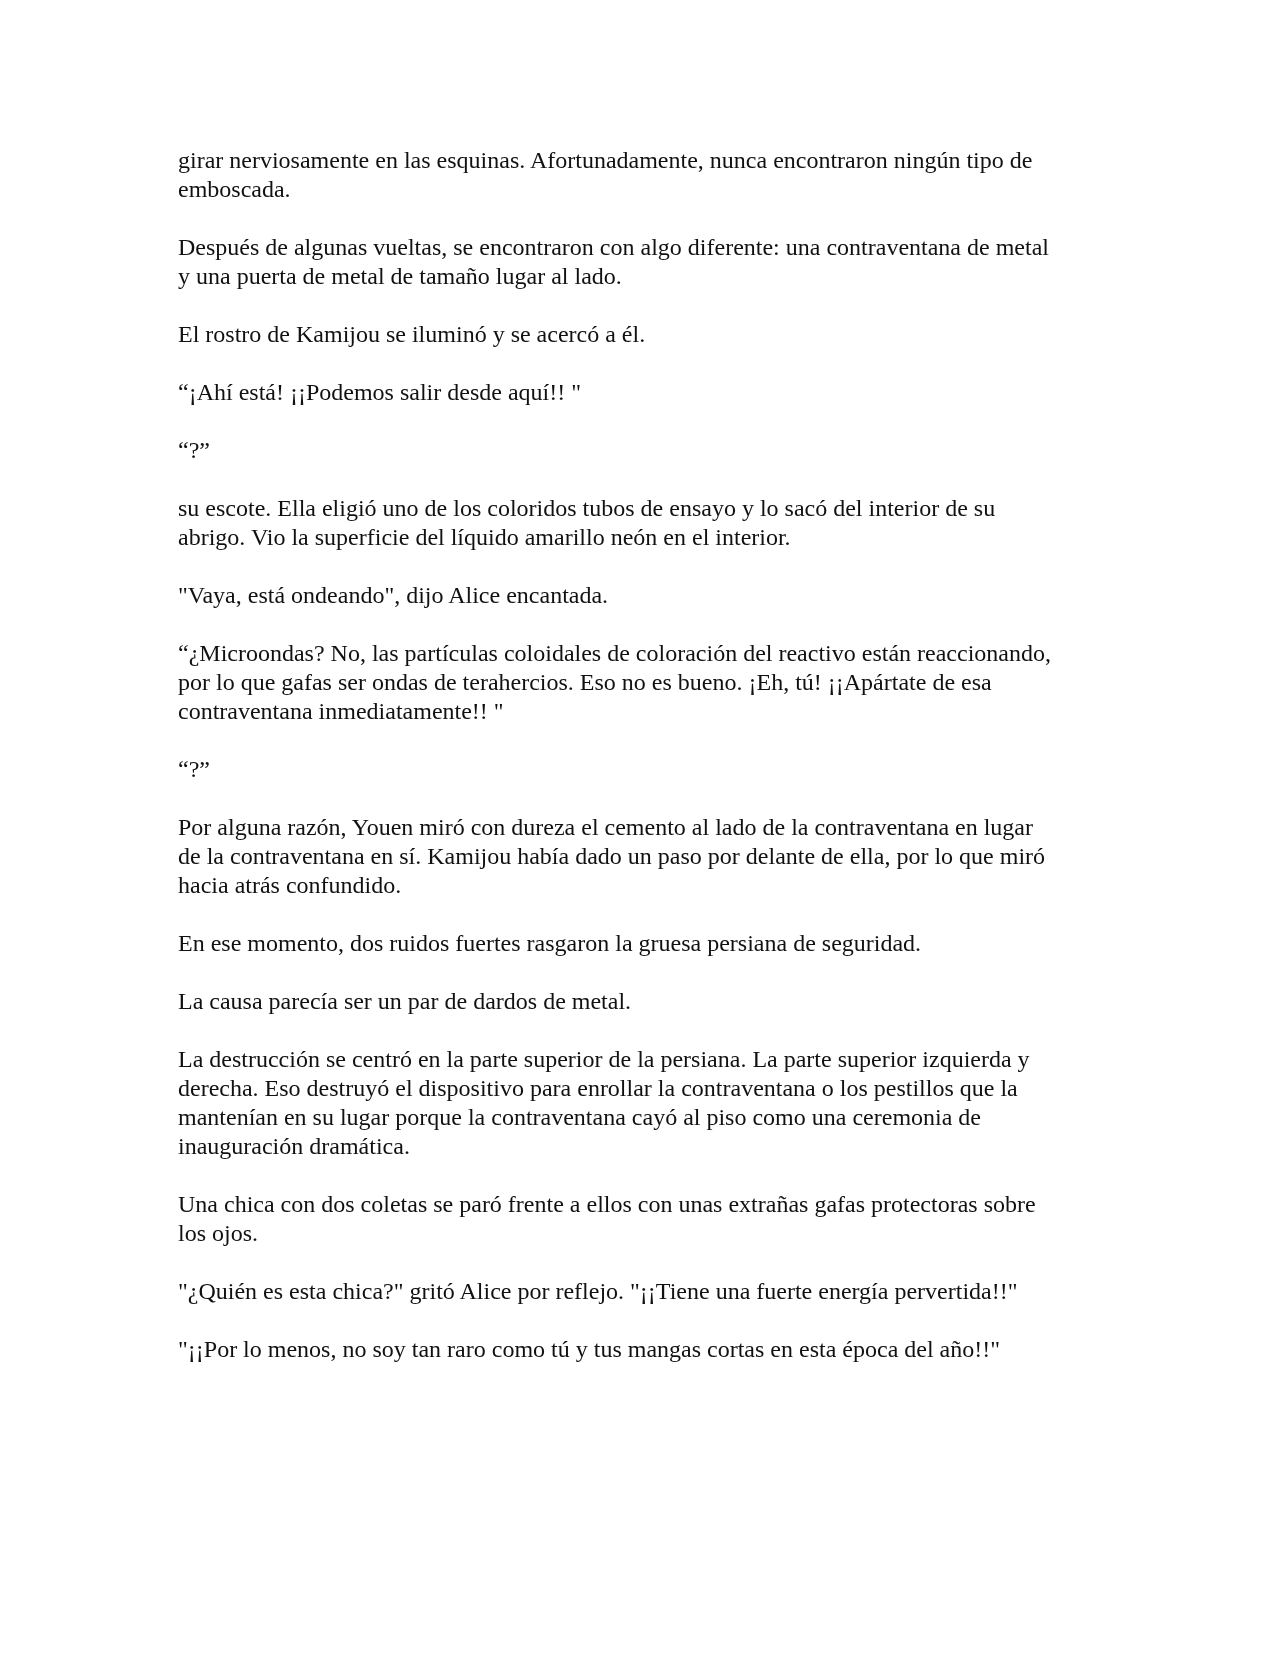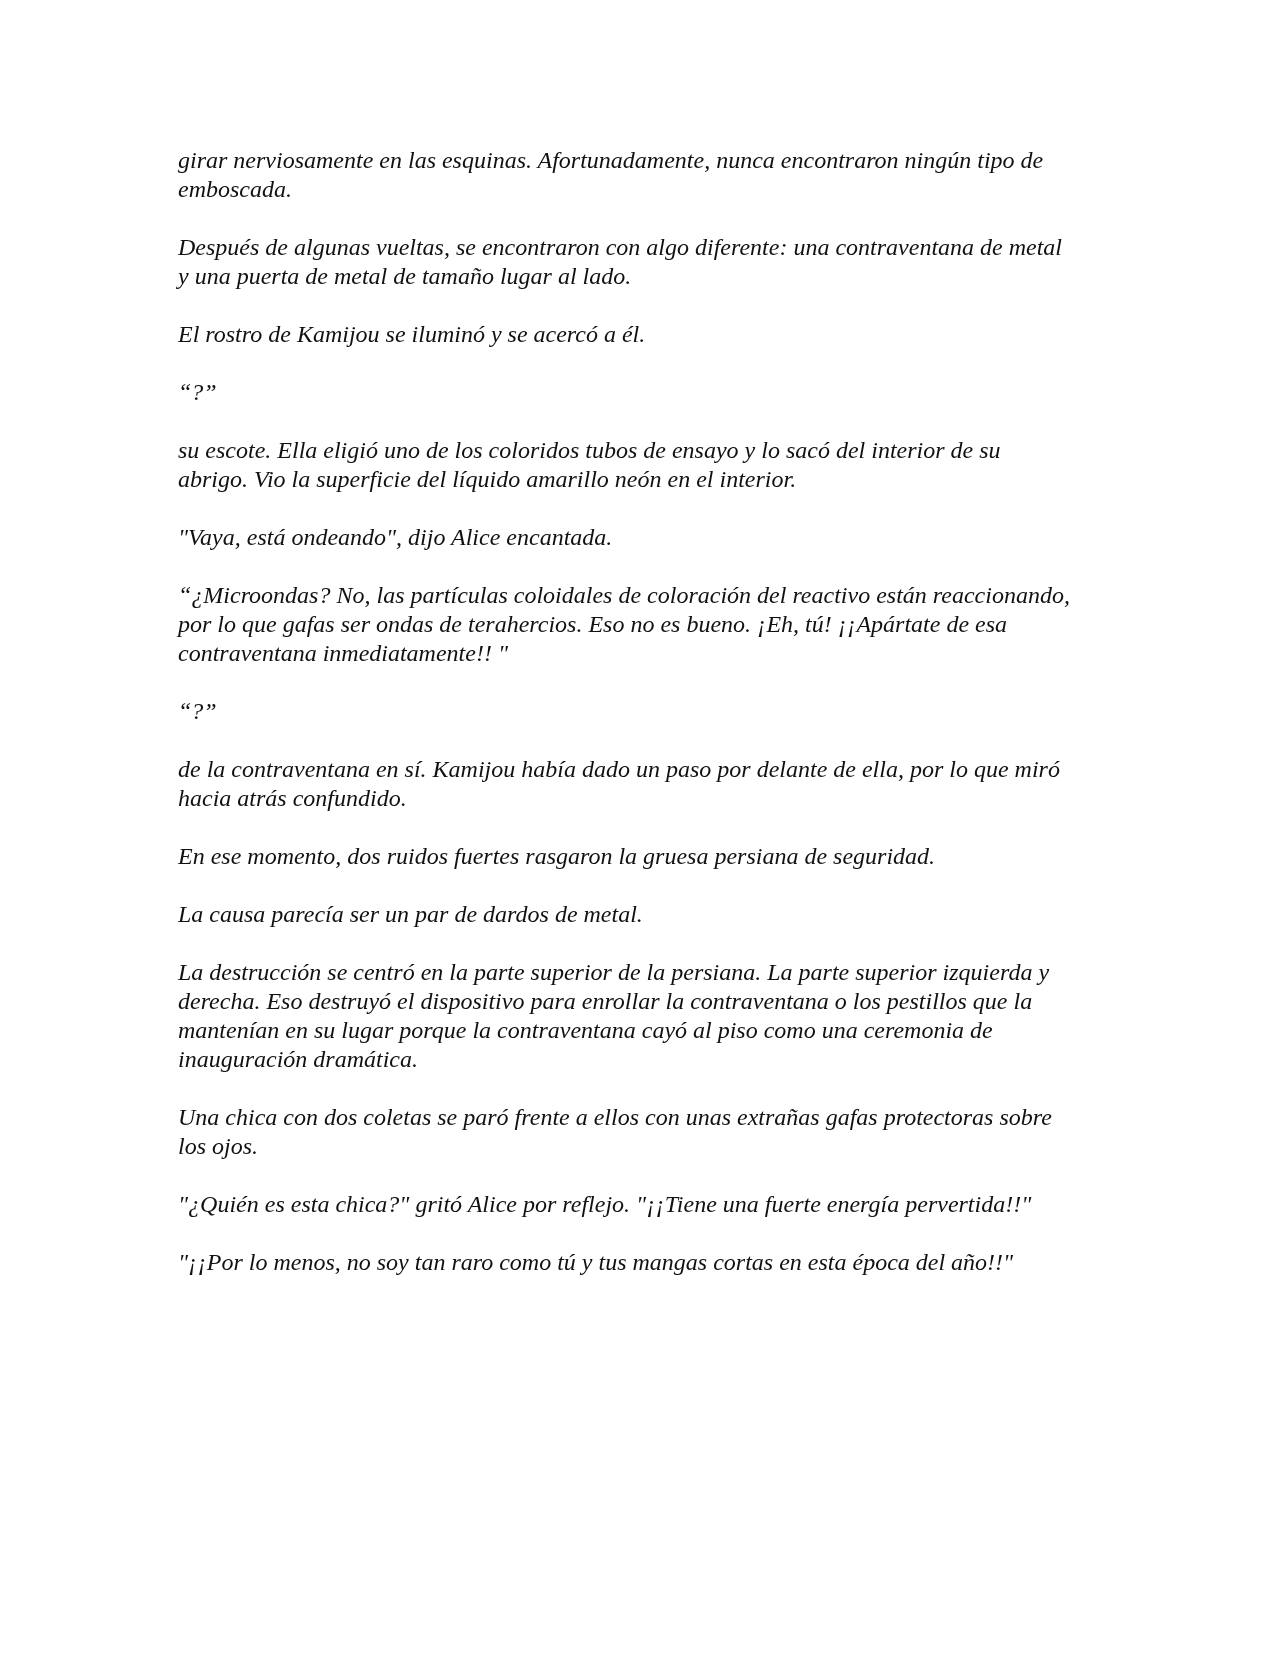--- a/index.html
+++ b/index.html
@@ -22,7 +22,6 @@
       font-size: 24px;
       line-height: 29px;
       color: #111111;
-      font-style: italic;
     }
     .para {
       margin: 0 0 29px 0;

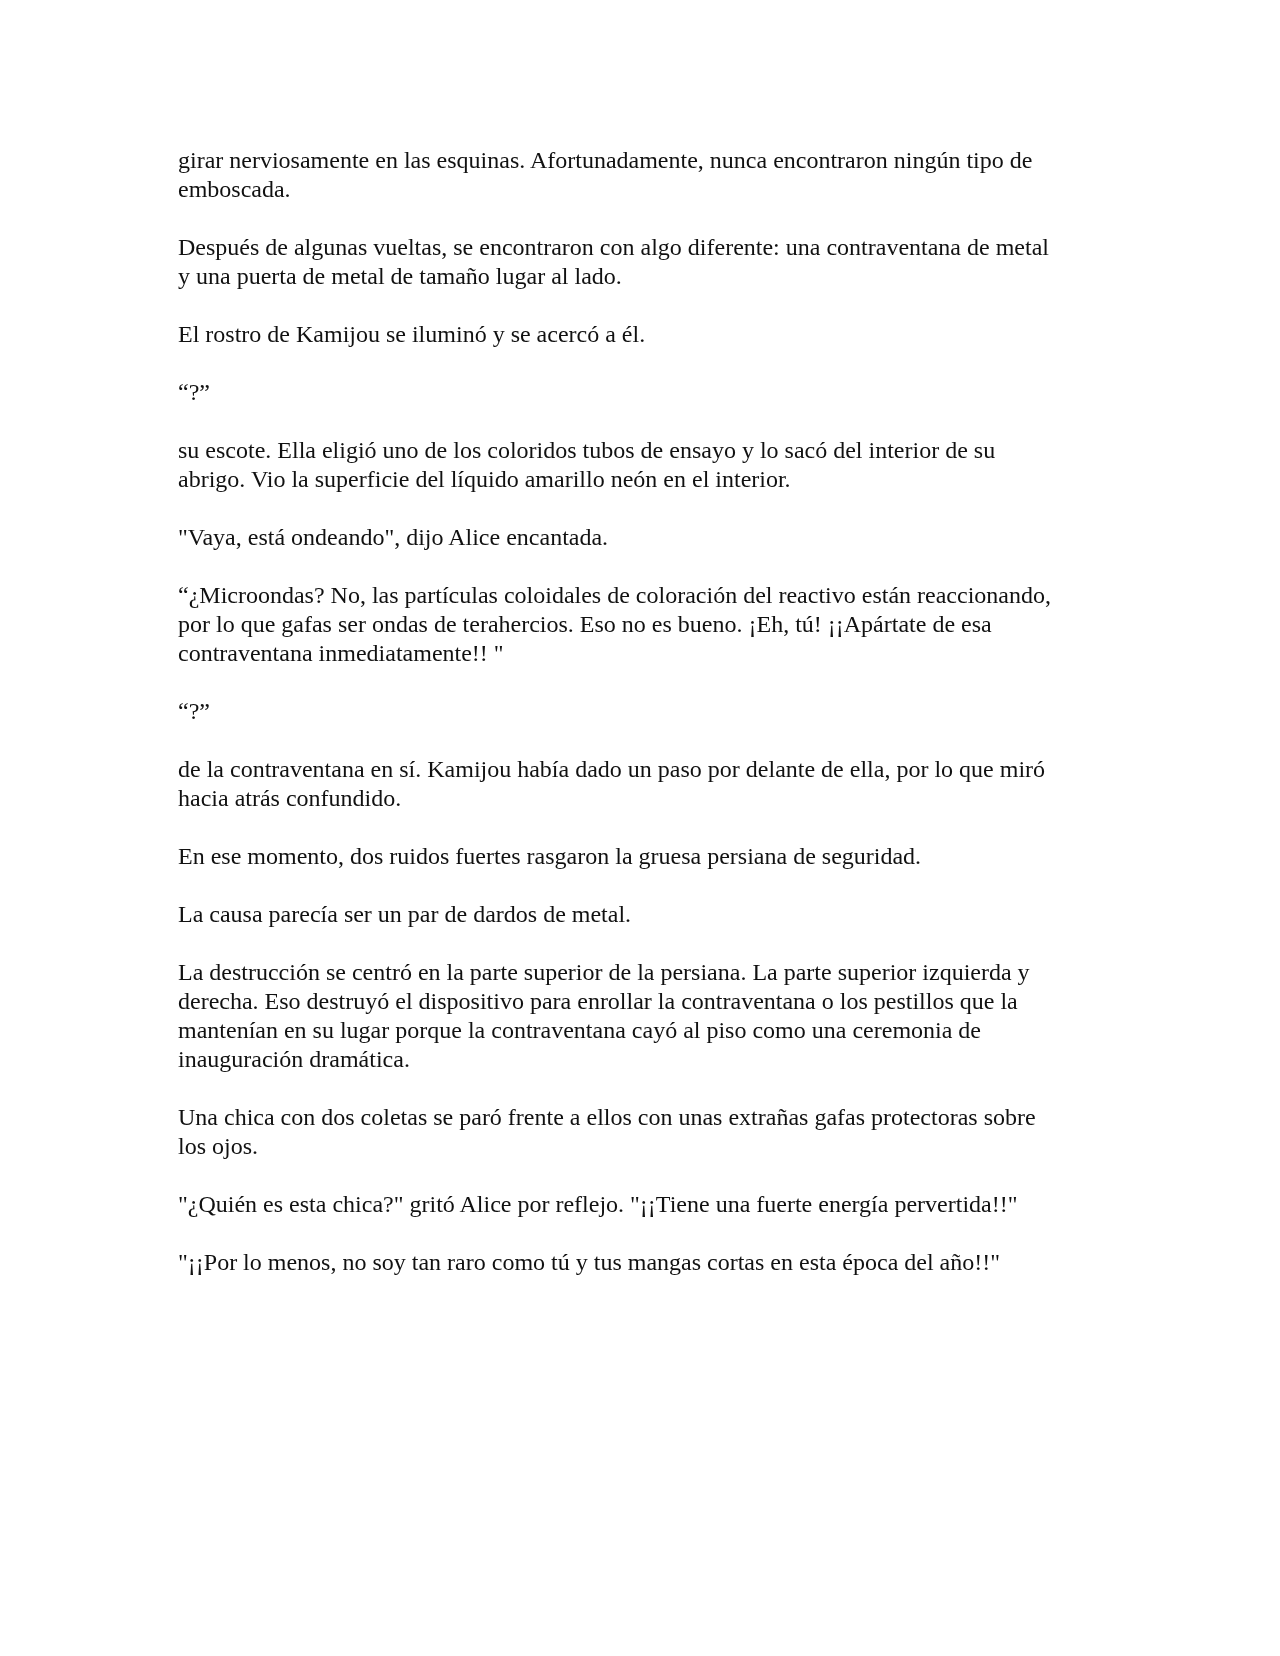--- a/index.html
+++ b/index.html
@@ -48,6 +48,9 @@
     <span class="line">El rostro de Kamijou se iluminó y se acercó a él.</span>
   </p>
   <p class="para">
+    <span class="line">“¡Ahí está! ¡¡Podemos salir desde aquí!! "</span>
+  </p>
+  <p class="para">
     <span class="line">“?”</span>
   </p>
   <p class="para">

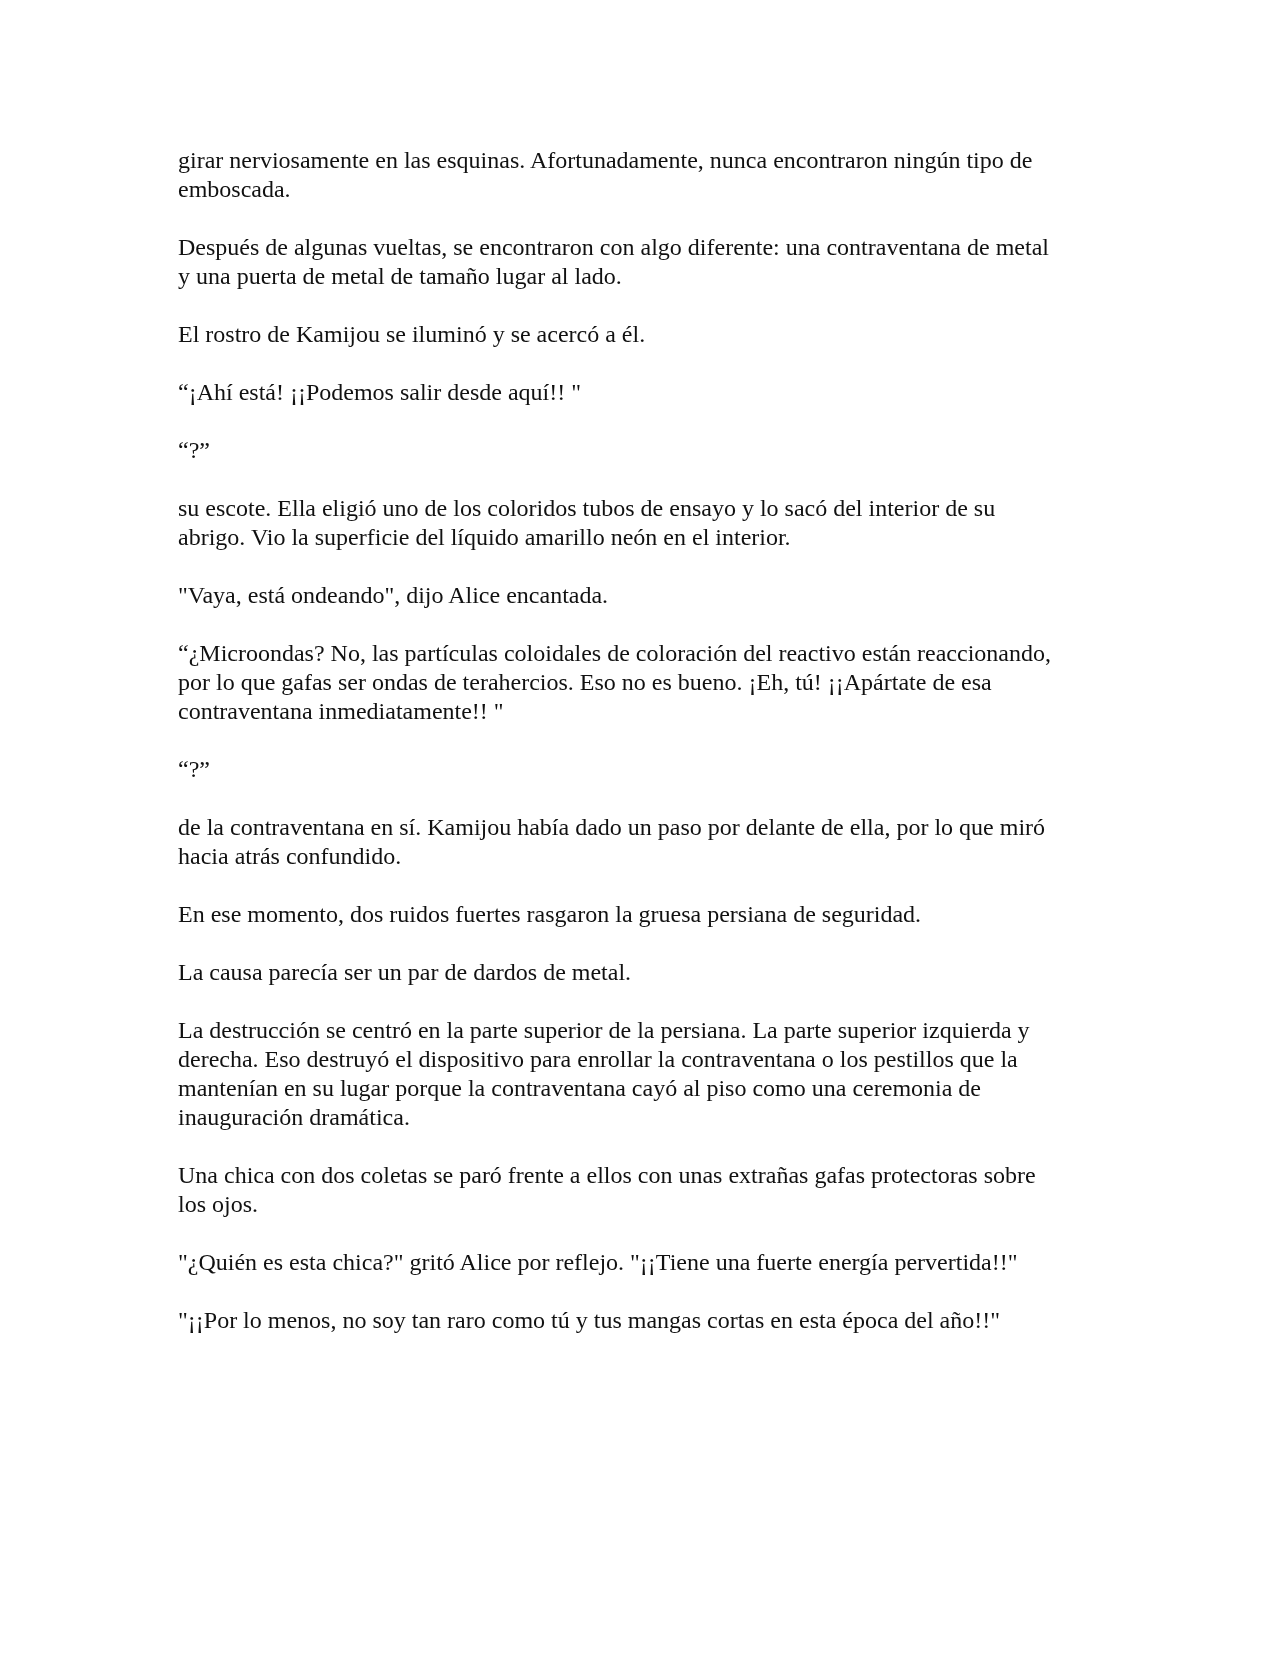--- a/index.html
+++ b/index.html
@@ -69,6 +69,7 @@
     <span class="line">“?”</span>
   </p>
   <p class="para">
+    <span class="line">Por alguna razón, Youen miró con dureza el cemento al lado de la contraventana en lugar</span>
     <span class="line">de la contraventana en sí. Kamijou había dado un paso por delante de ella, por lo que miró</span>
     <span class="line">hacia atrás confundido.</span>
   </p>

